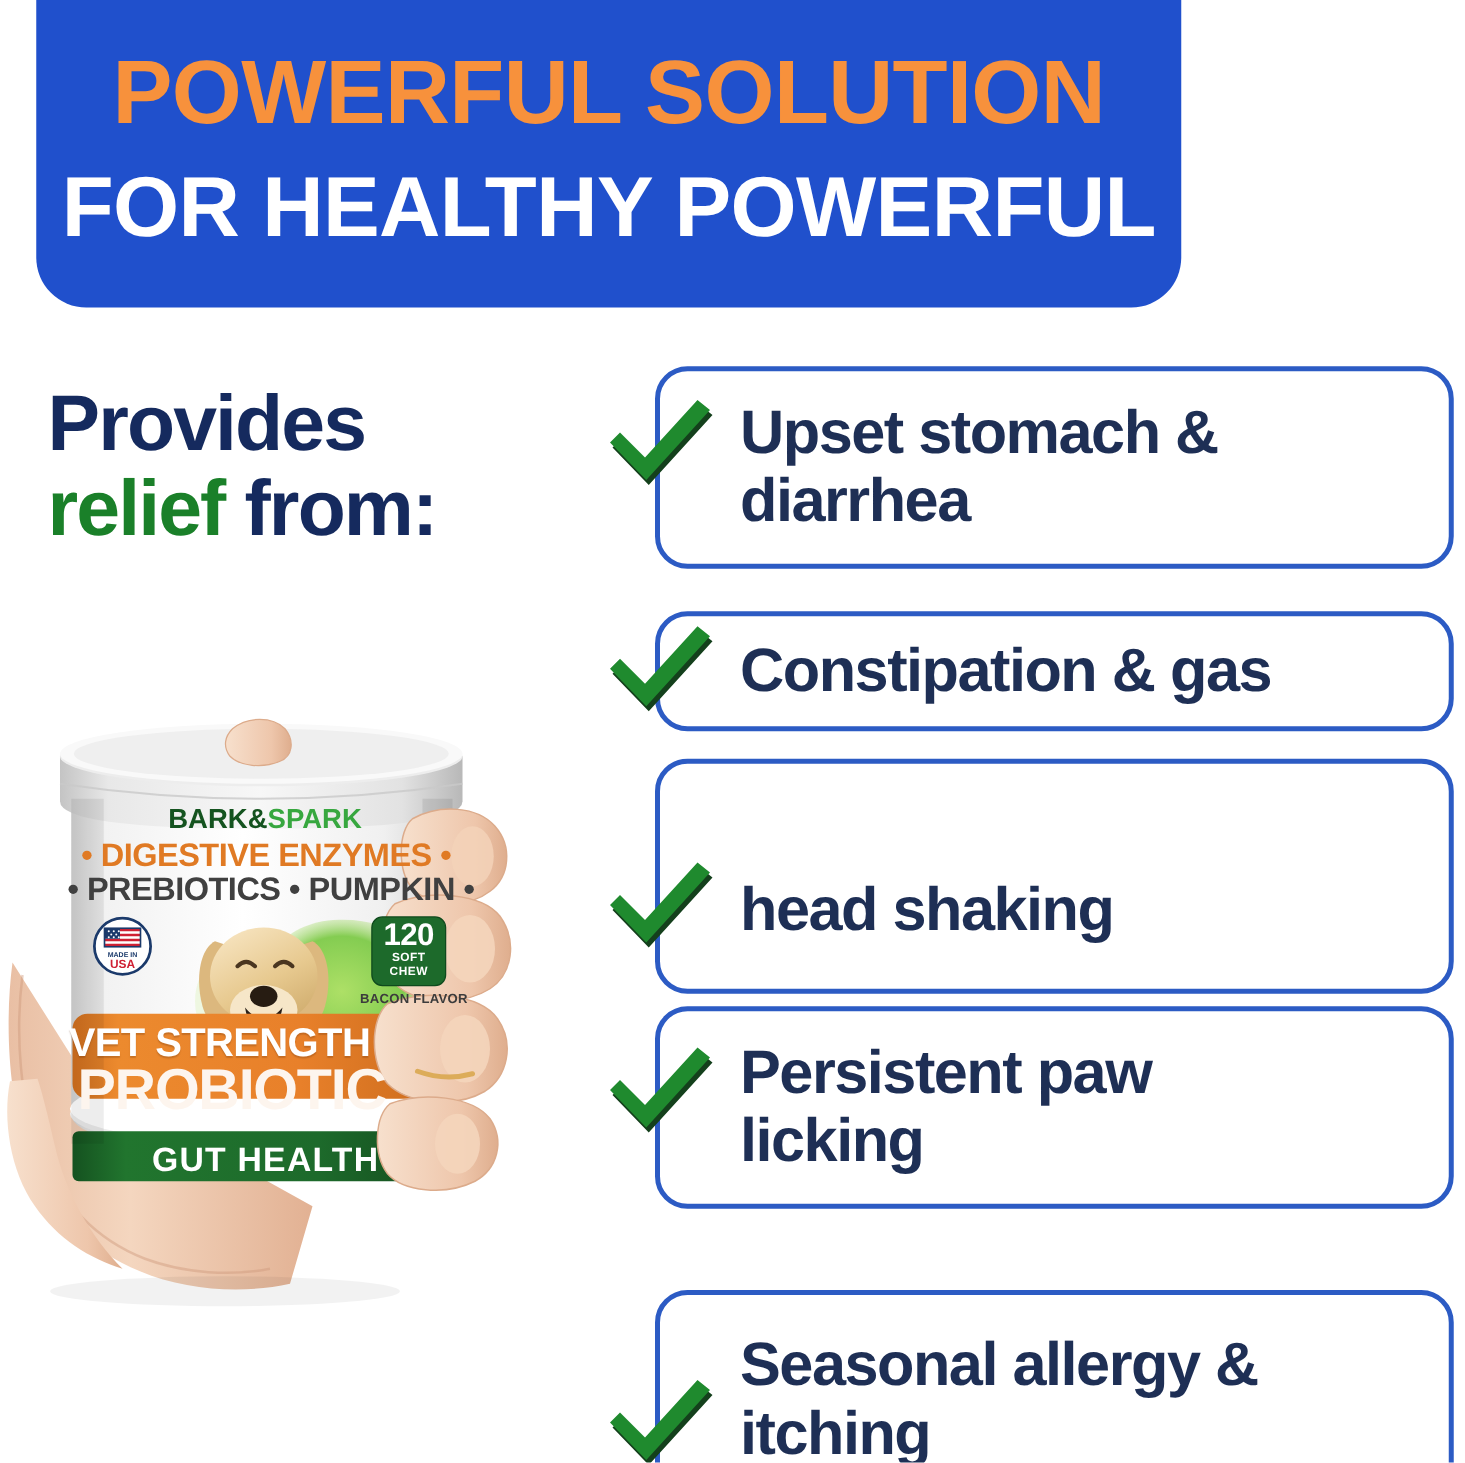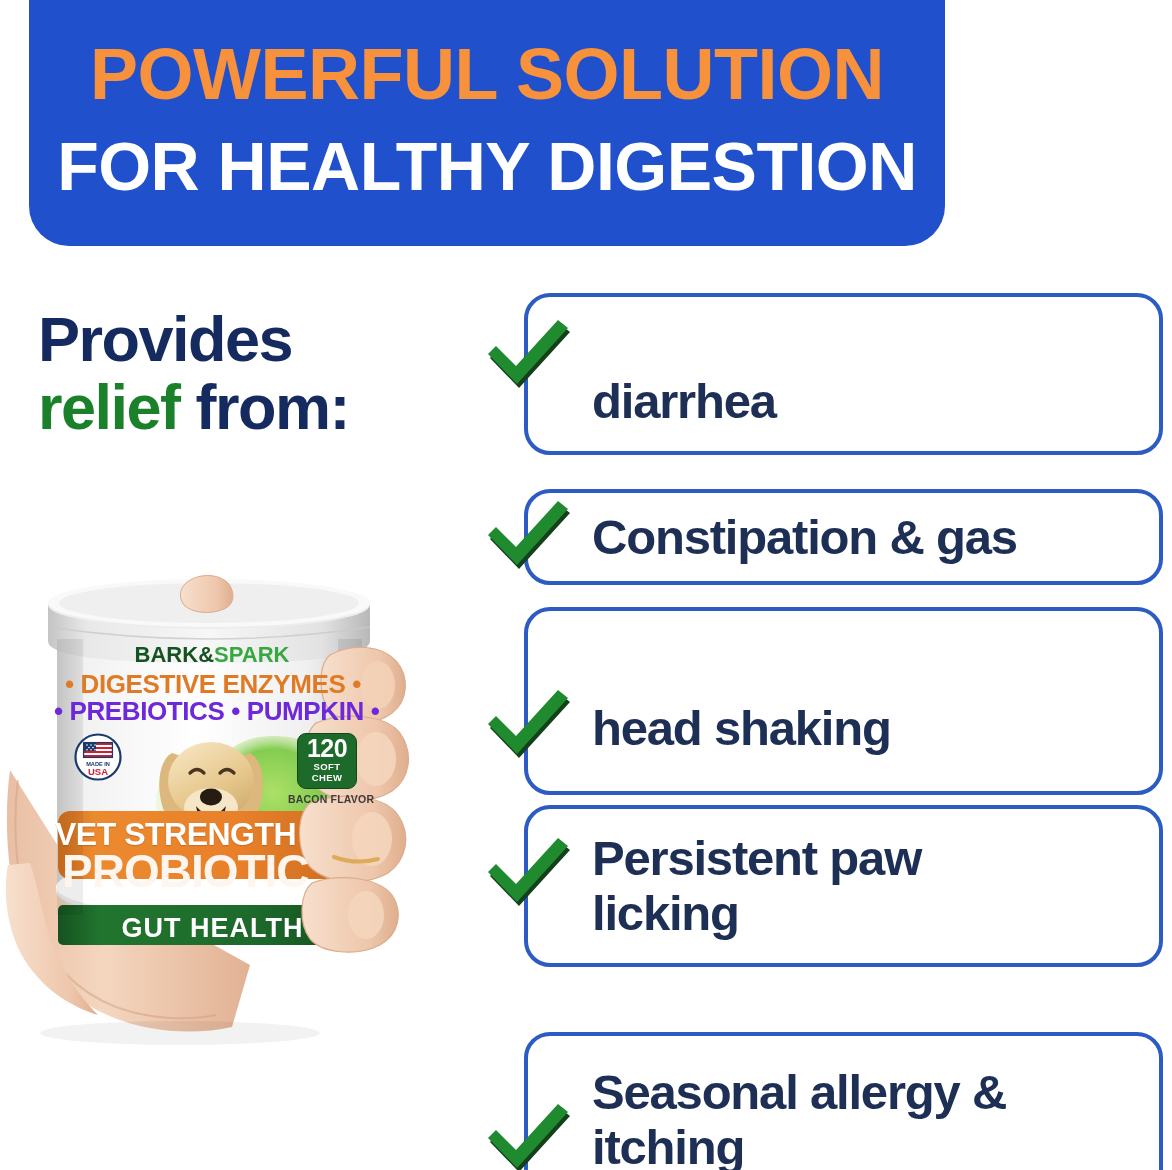--- a/index.html
+++ b/index.html
@@ -248,7 +248,7 @@
 
 <div class="header-banner">
   <div class="header-line1">POWERFUL SOLUTION</div>
-  <div class="header-line2">FOR HEALTHY DIGESTION</div>
+  <div class="header-line2">FOR HEALTHY POWERFUL</div>
 </div>
 
 <div class="headline">

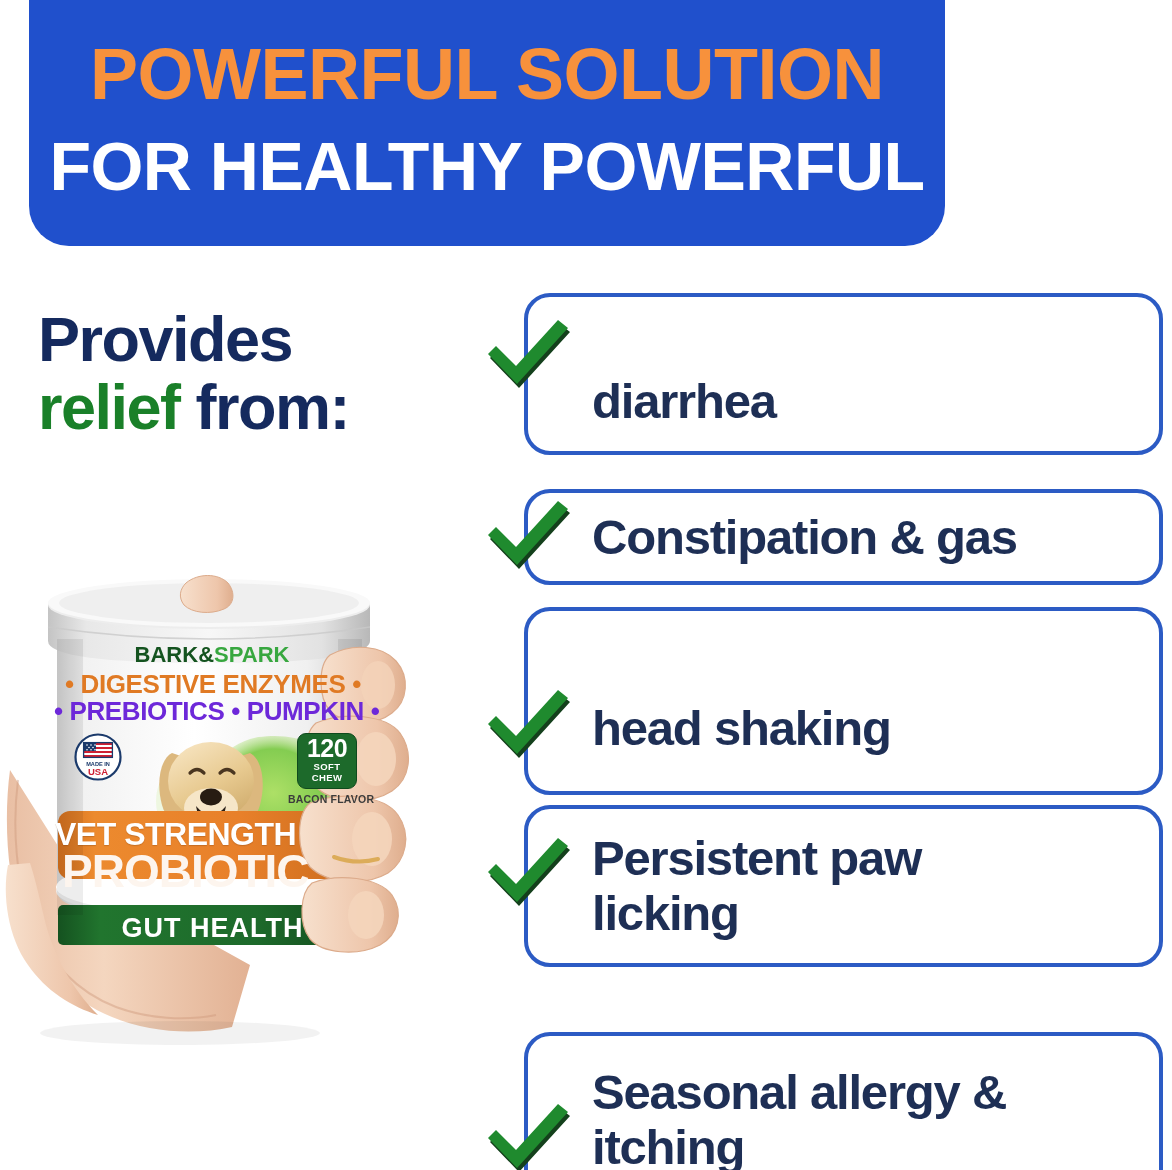--- a/index.html
+++ b/index.html
@@ -265,7 +265,7 @@
     </svg>
   </span>
   <div class="bullet-text">
-    <br>
+    <span>Upset stomach &amp;</span><br>
     <span>diarrhea</span>
   </div>
 </div>

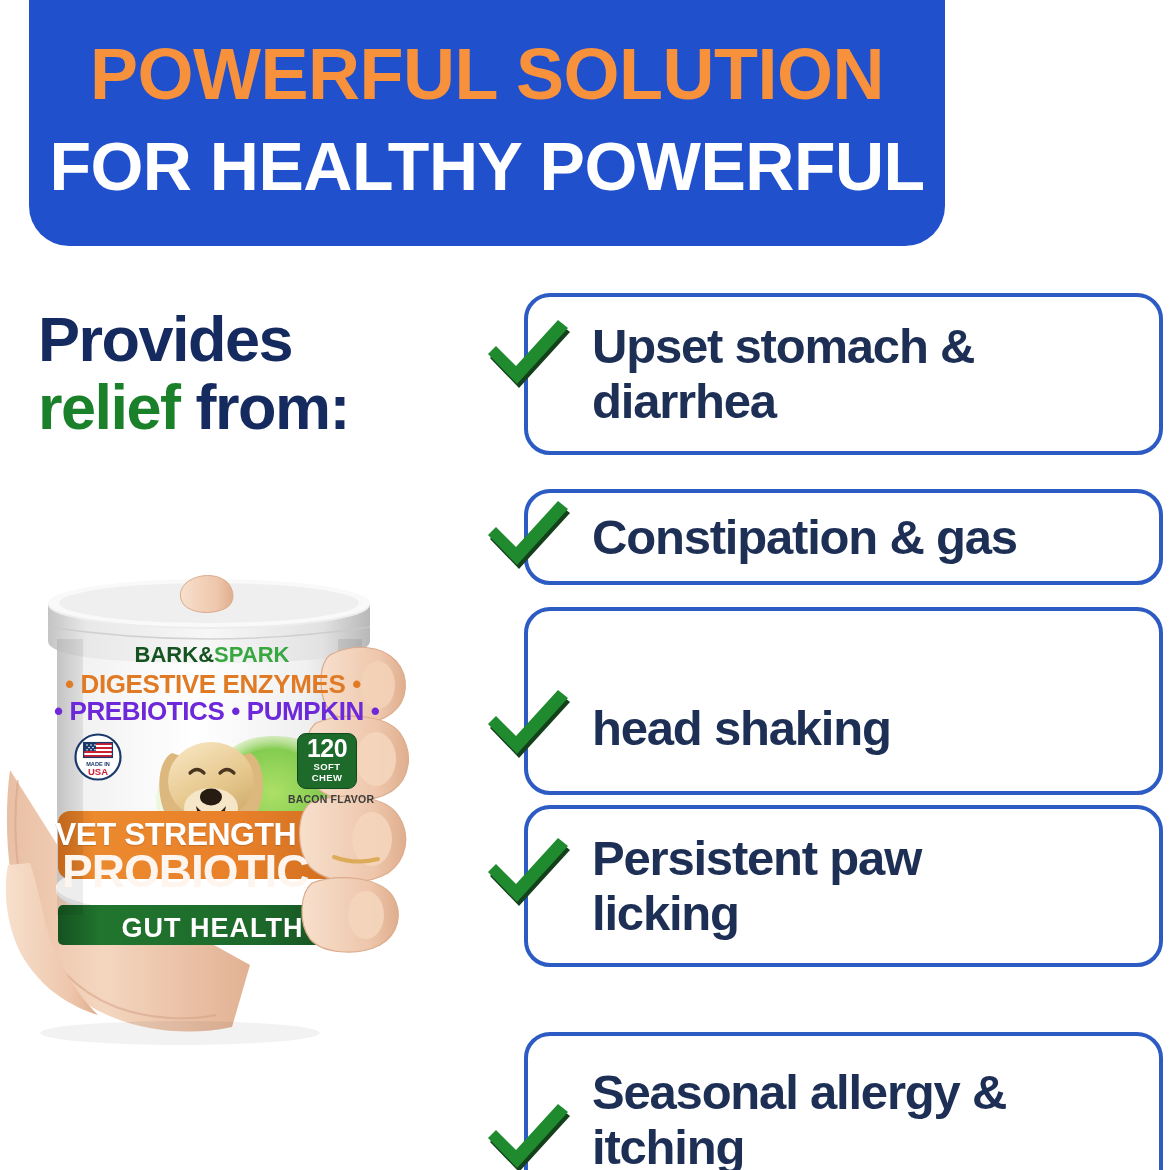--- a/index.html
+++ b/index.html
@@ -157,7 +157,7 @@
     text-align: center;
     font-size: 26px;
     font-weight: bold;
-    color: #6d28d9;
+    color: #404040;
     letter-spacing: -0.4px;
     white-space: nowrap;
   }

